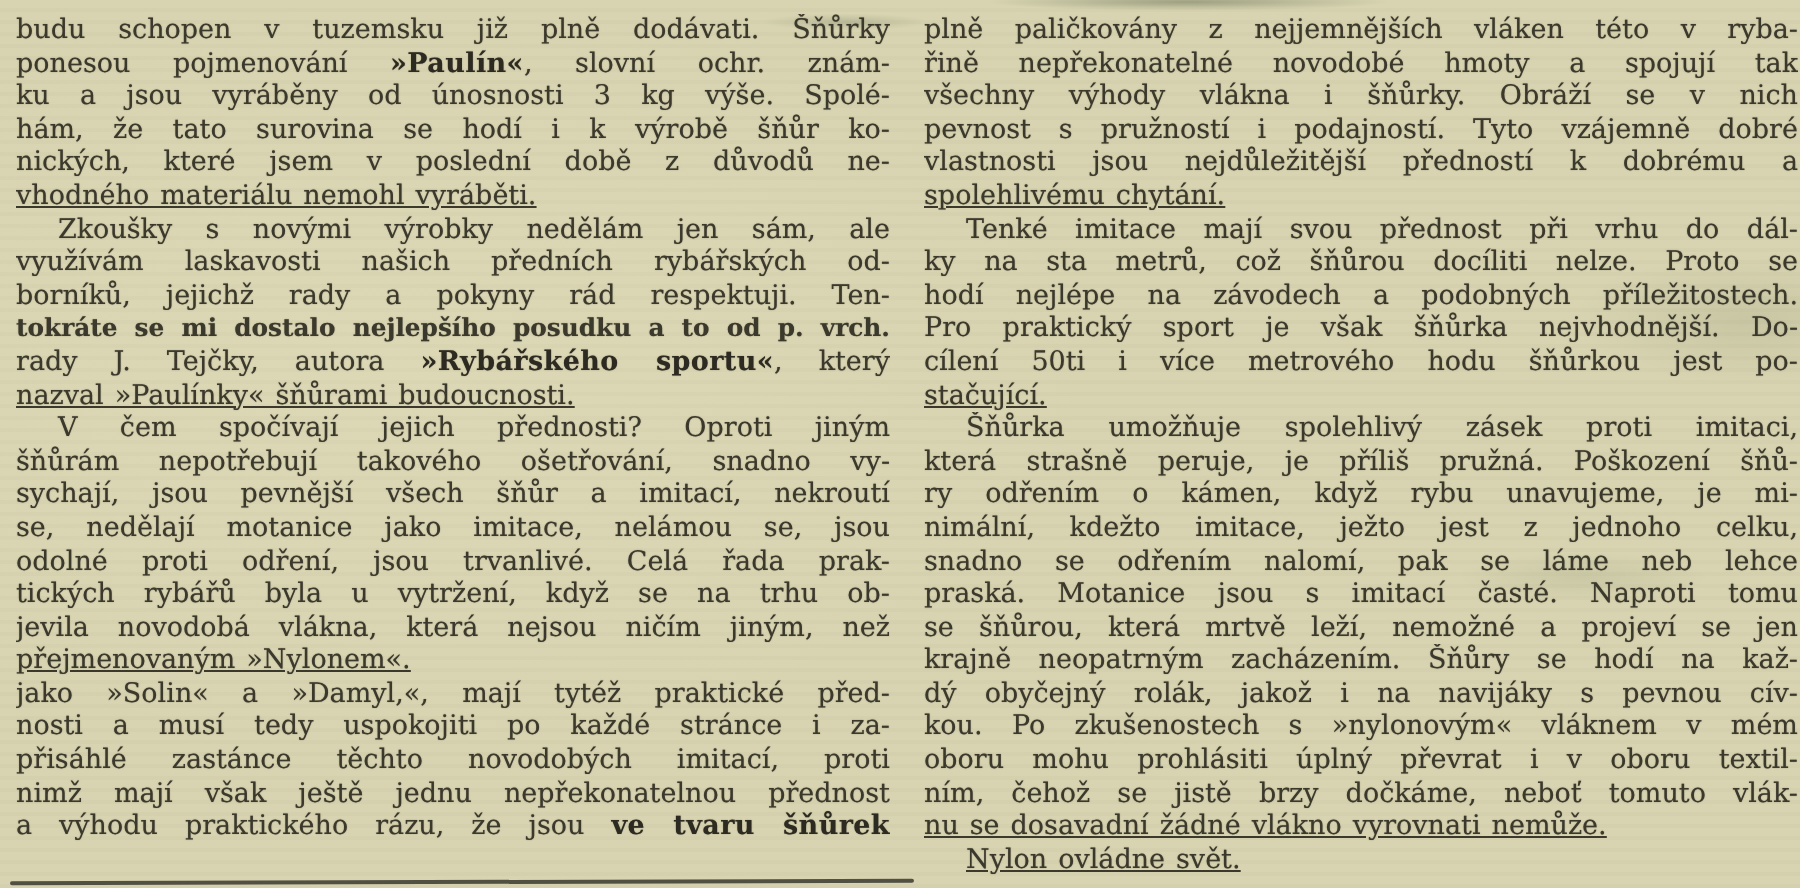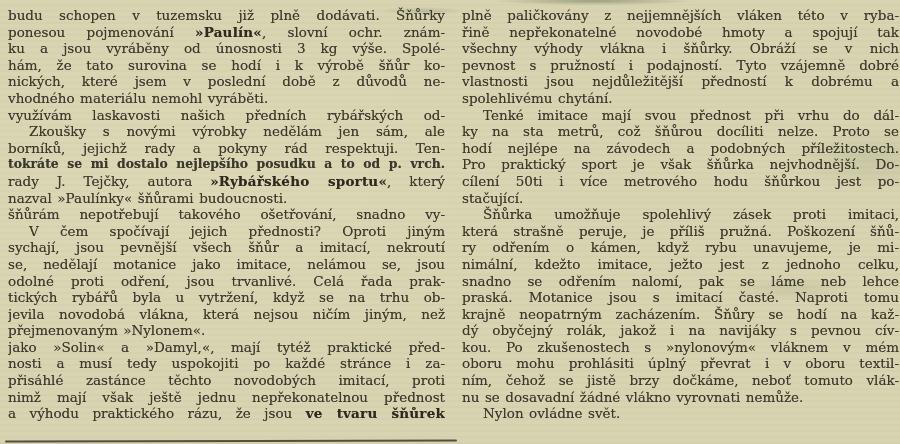--- a/index.html
+++ b/index.html
@@ -48,6 +48,7 @@
   .line.indent { text-indent: 21px; }
   .line.end {
     text-align-last: left;
+    text-decoration: underline;
     -moz-text-align-last: left;
   }
   .line.small { font-size: 12.4px; font-weight: bold; }

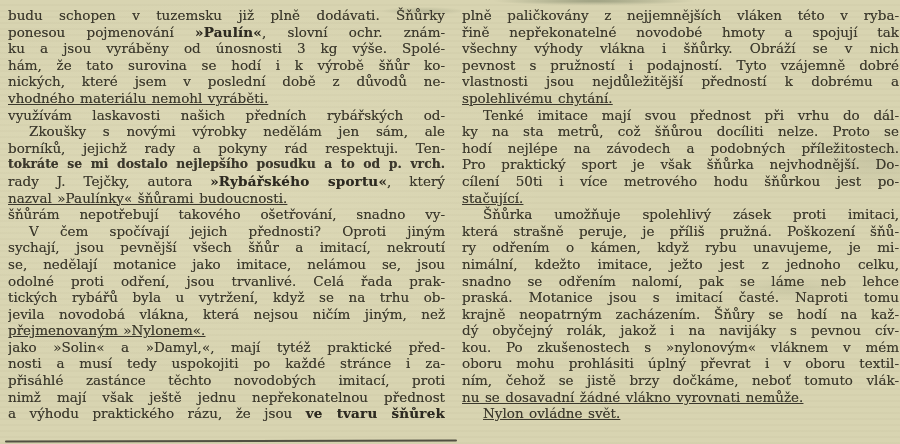--- a/index.html
+++ b/index.html
@@ -81,8 +81,8 @@
         <div class="line"><span>hám, že tato surovina se hodí i k výrobě šňůr ko-</span></div>
         <div class="line"><span>nických, které jsem v poslední době z důvodů ne-</span></div>
         <div class="line end"><span>vhodného materiálu nemohl vyráběti.</span></div>
+        <div class="line indent"><span>Zkoušky s novými výrobky nedělám jen sám, ale</span></div>
         <div class="line"><span>využívám laskavosti našich předních rybářských od-</span></div>
-        <div class="line indent"><span>Zkoušky s novými výrobky nedělám jen sám, ale</span></div>
         <div class="line"><span>borníků, jejichž rady a pokyny rád respektuji. Ten-</span></div>
         <div class="line small"><span>tokráte se mi dostalo nejlepšího posudku a to od p. vrch.</span></div>
         <div class="line"><span>rady J. Tejčky, autora </span><span class="seg-b">»Rybářského sportu«</span><span>, který</span></div>

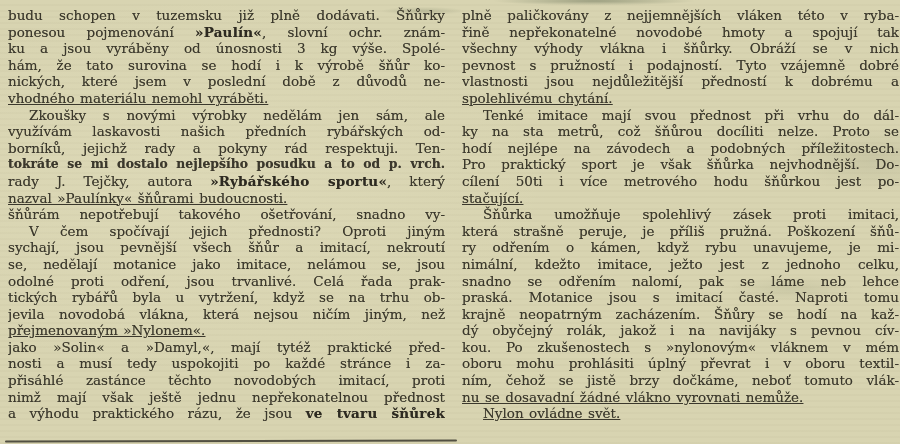--- a/index.html
+++ b/index.html
@@ -87,8 +87,8 @@
         <div class="line small"><span>tokráte se mi dostalo nejlepšího posudku a to od p. vrch.</span></div>
         <div class="line"><span>rady J. Tejčky, autora </span><span class="seg-b">»Rybářského sportu«</span><span>, který</span></div>
         <div class="line end"><span>nazval »Paulínky« šňůrami budoucnosti.</span></div>
+        <div class="line indent"><span>V čem spočívají jejich přednosti? Oproti jiným</span></div>
         <div class="line"><span>šňůrám nepotřebují takového ošetřování, snadno vy-</span></div>
-        <div class="line indent"><span>V čem spočívají jejich přednosti? Oproti jiným</span></div>
         <div class="line"><span>sychají, jsou pevnější všech šňůr a imitací, nekroutí</span></div>
         <div class="line"><span>se, nedělají motanice jako imitace, nelámou se, jsou</span></div>
         <div class="line"><span>odolné proti odření, jsou trvanlivé. Celá řada prak-</span></div>

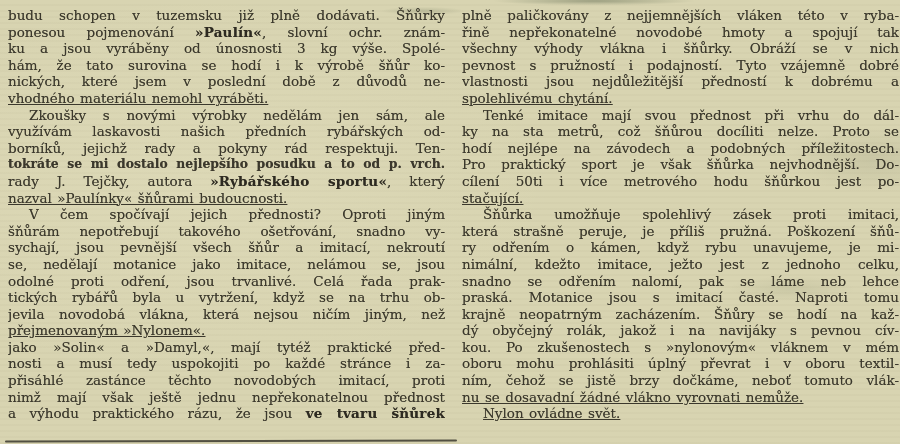--- a/index.html
+++ b/index.html
@@ -120,6 +120,7 @@
         <div class="line"><span>nimální, kdežto imitace, ježto jest z jednoho celku,</span></div>
         <div class="line"><span>snadno se odřením nalomí, pak se láme neb lehce</span></div>
         <div class="line"><span>praská. Motanice jsou s imitací časté. Naproti tomu</span></div>
+        <div class="line"><span>se šňůrou, která mrtvě leží, nemožné a projeví se jen</span></div>
         <div class="line"><span>krajně neopatrným zacházením. Šňůry se hodí na kaž-</span></div>
         <div class="line"><span>dý obyčejný rolák, jakož i na navijáky s pevnou cív-</span></div>
         <div class="line"><span>kou. Po zkušenostech s »nylonovým« vláknem v mém</span></div>

